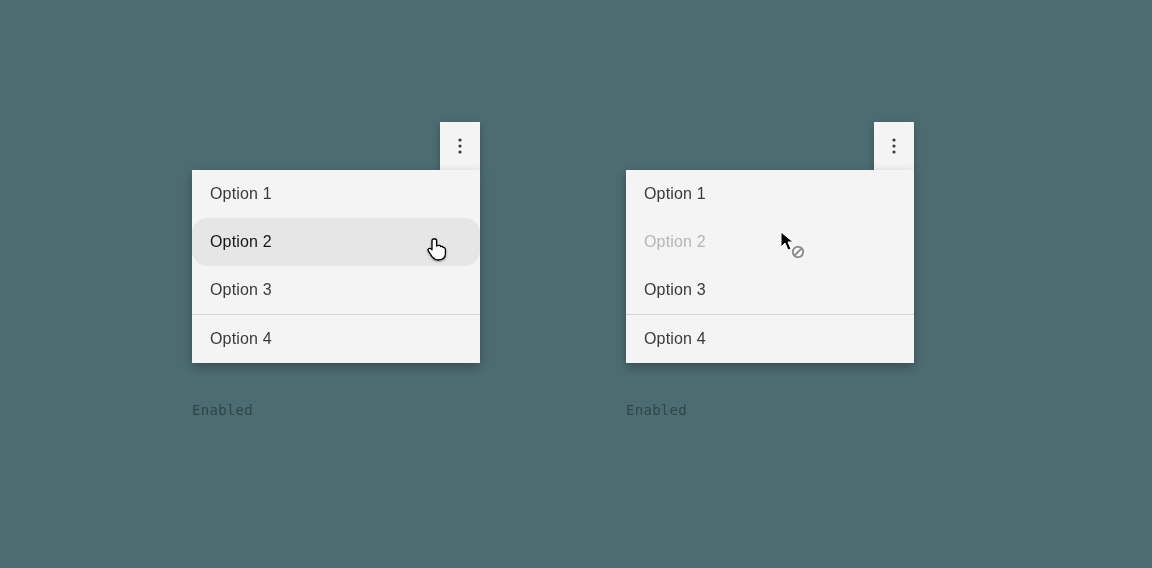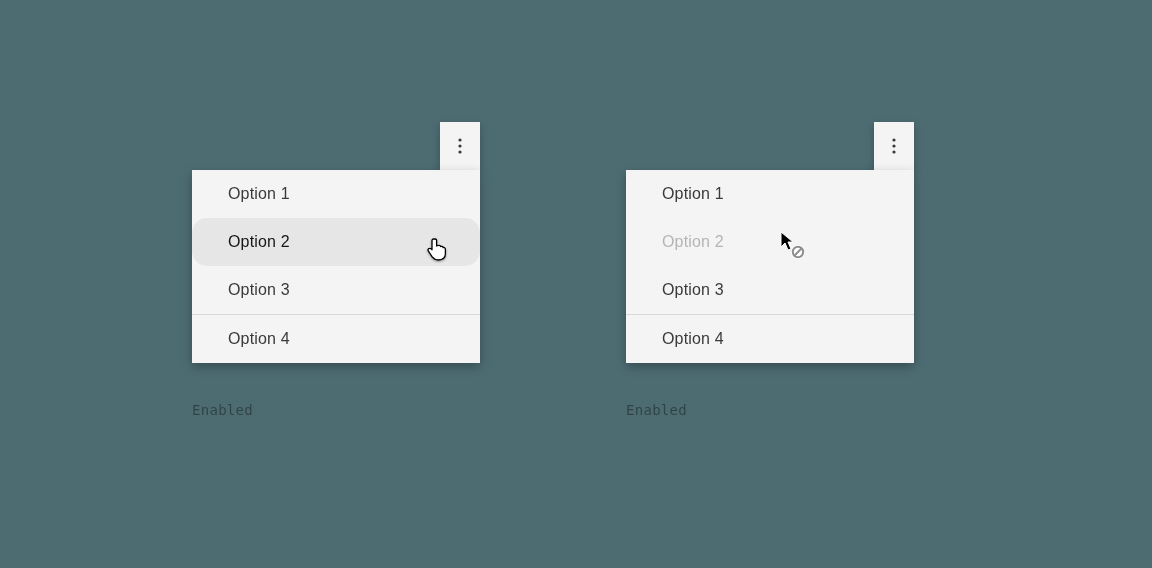--- a/index.html
+++ b/index.html
@@ -46,7 +46,7 @@
   .item {
     height: 48px;
     line-height: 48px;
-    padding: 0 36px;
+    padding: 0 18px;
     font-size: 16px;
     letter-spacing: .01em;
     color: #3a3a3a;

